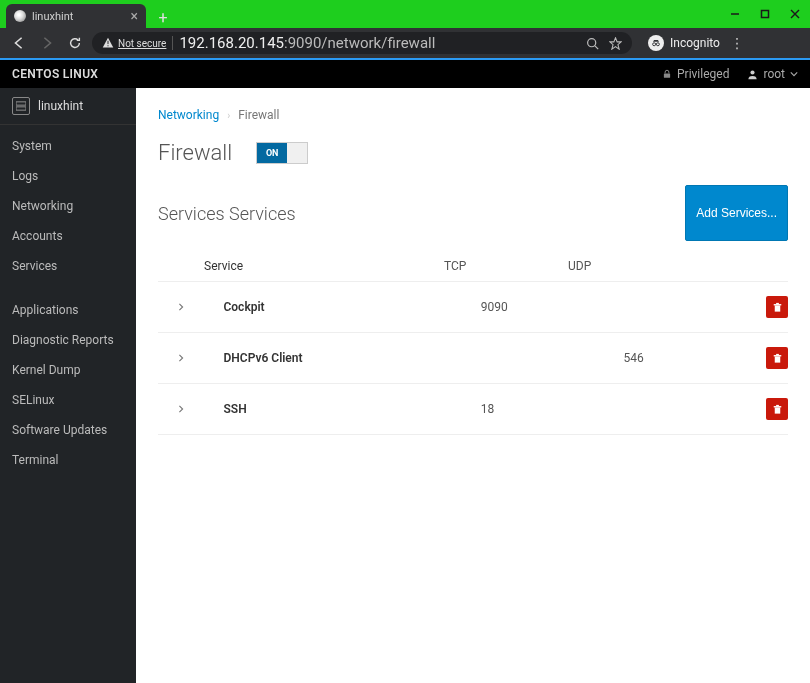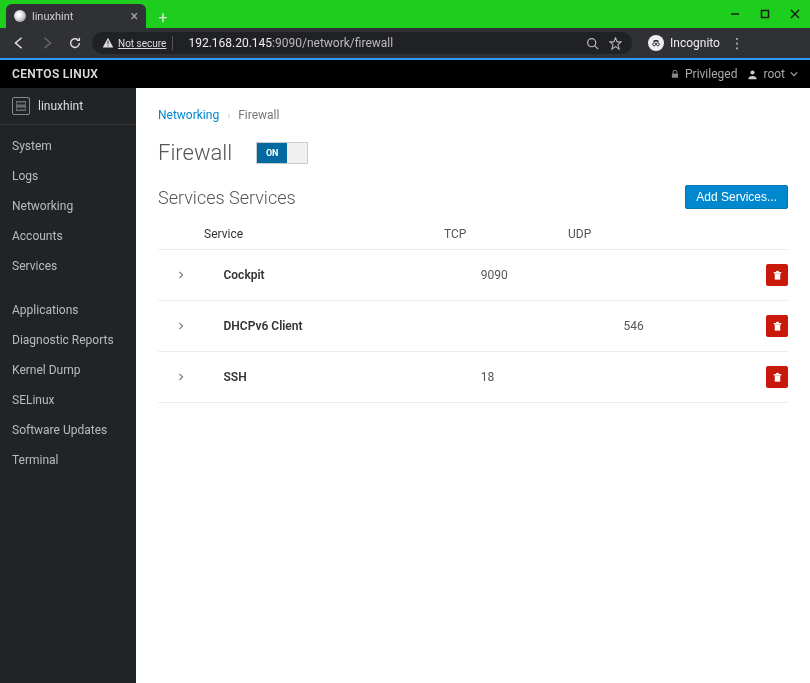--- a/index.html
+++ b/index.html
@@ -22,7 +22,7 @@
     .addr-box { flex: 1; display: flex; align-items: center; background: #202124; border-radius: 12px; height: 22px; padding: 0 10px; gap: 6px; color: #ccc; font-size: 12px; max-width: 540px; }
     .addr-warn { display: flex; align-items: center; gap: 4px; color: #ddd; font-size: 10px; text-decoration: underline; }
     .addr-divider { width: 1px; height: 14px; background: #555; }
-    .addr-url { color: #bbb; font-size: 12px; margin-left: 9px; }
+    .addr-url { color: #bbb; font-size: 15px; }
     .addr-url .host { color: #eee; }
     .addr-right { margin-left: auto; display: flex; gap: 10px; align-items: center; color: #bbb; }
     .addr-trail { display: flex; gap: 10px; align-items: center; color: #ccc; font-size: 12px; margin-left: 10px; }

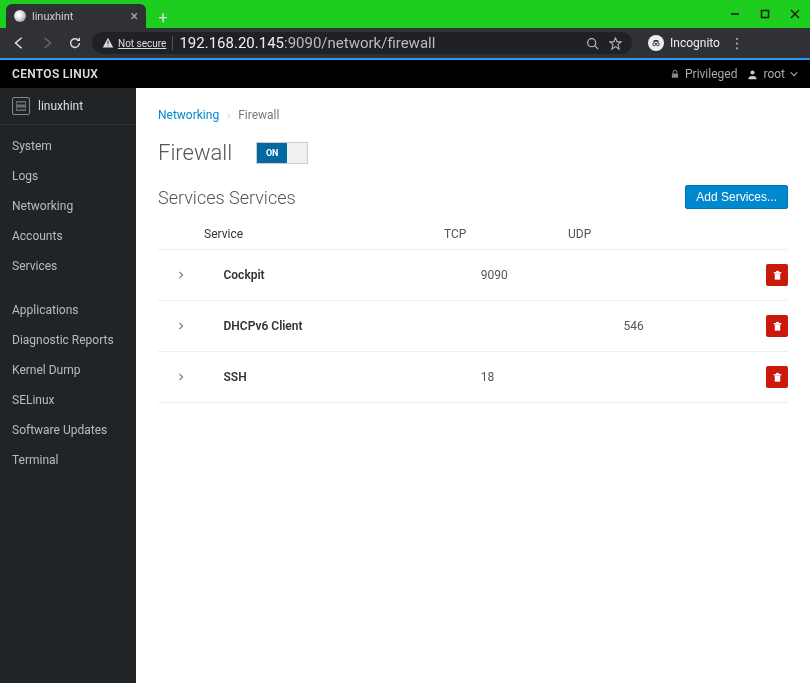--- a/index.html
+++ b/index.html
@@ -33,7 +33,7 @@
     
     .cockpit-header { background: #000000; color: #ddd; height: 30px; border-top: 2px solid #2b9af3; display: flex; align-items: center; padding: 0 12px; font-size: 12px; }
     .os-name { font-weight: 600; letter-spacing: 0.3px; font-size: 12px; }
-    .header-right { margin-left: auto; display: flex; align-items: center; gap: 10px; color: #aaa; }
+    .header-right { margin-left: auto; display: flex; align-items: center; gap: 18px; color: #aaa; }
     .priv-item, .user-item { display: flex; align-items: center; gap: 5px; cursor: pointer; }
     
     

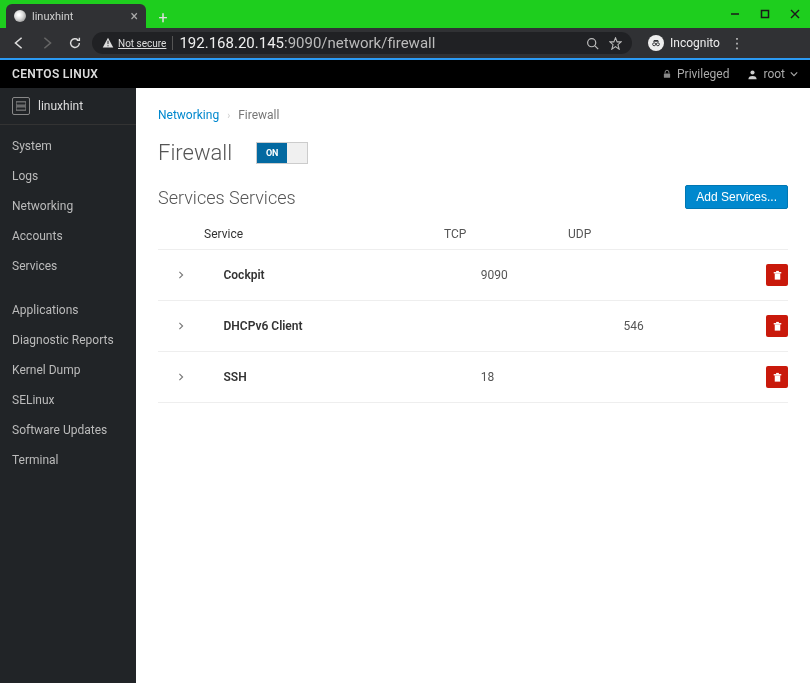--- a/index.html
+++ b/index.html
@@ -58,7 +58,7 @@
     
     .section-row { display: flex; align-items: center; margin-bottom: 10px; }
     .section-title { font-size: 18px; font-weight: 300; color: #555; }
-    .add-btn { margin-left: auto; background: #0088ce; color: #fff; border: 1px solid #0077b3; padding: 4px 10px; font-size: 12px; cursor: pointer; border-radius: 2px; }
+    .add-btn { margin-left: auto; background: #0088ce; color: #fff; border: 1px solid #0077b3; padding: 20px 10px; font-size: 12px; cursor: pointer; border-radius: 2px; }
     
     .svc-table { width: 100%; }
     .svc-head { display: flex; padding: 8px 0 8px 0; color: #777; border-bottom: 1px solid #eee; font-size: 12px; }

